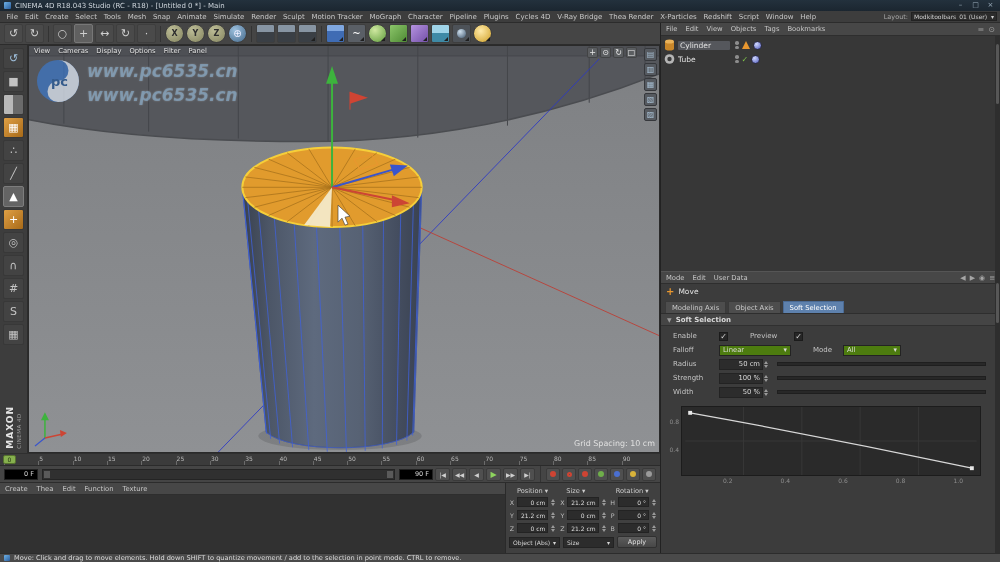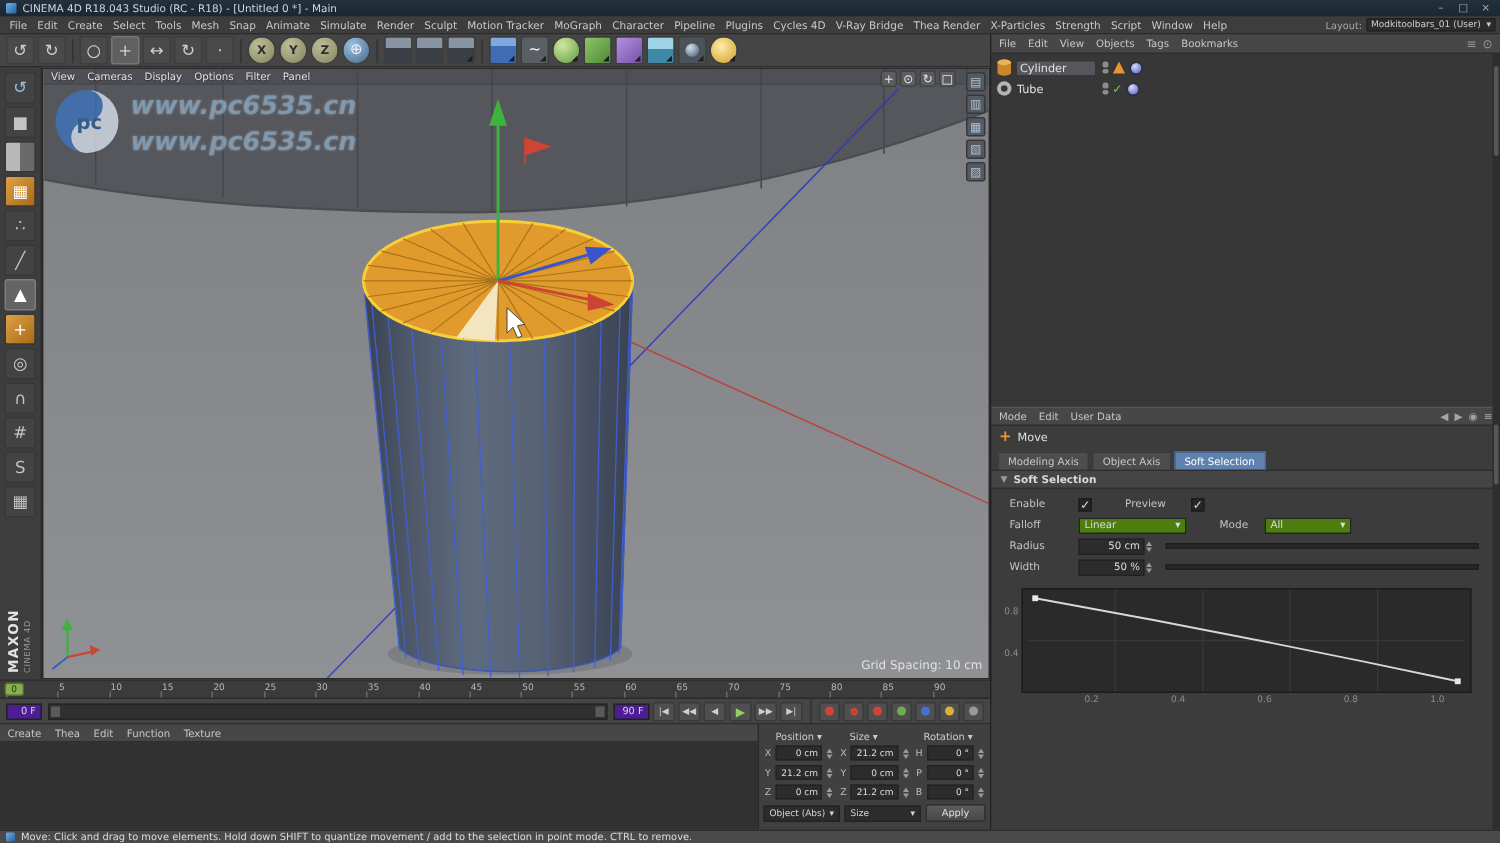--- a/index.html
+++ b/index.html
@@ -199,7 +199,7 @@
         <span class="menu-item">V-Ray Bridge</span>
         <span class="menu-item">Thea Render</span>
         <span class="menu-item">X-Particles</span>
-        <span class="menu-item">Strength</span>
+        <span class="menu-item">Redshift</span>
         <span class="menu-item">Script</span>
         <span class="menu-item">Window</span>
         <span class="menu-item">Help</span>

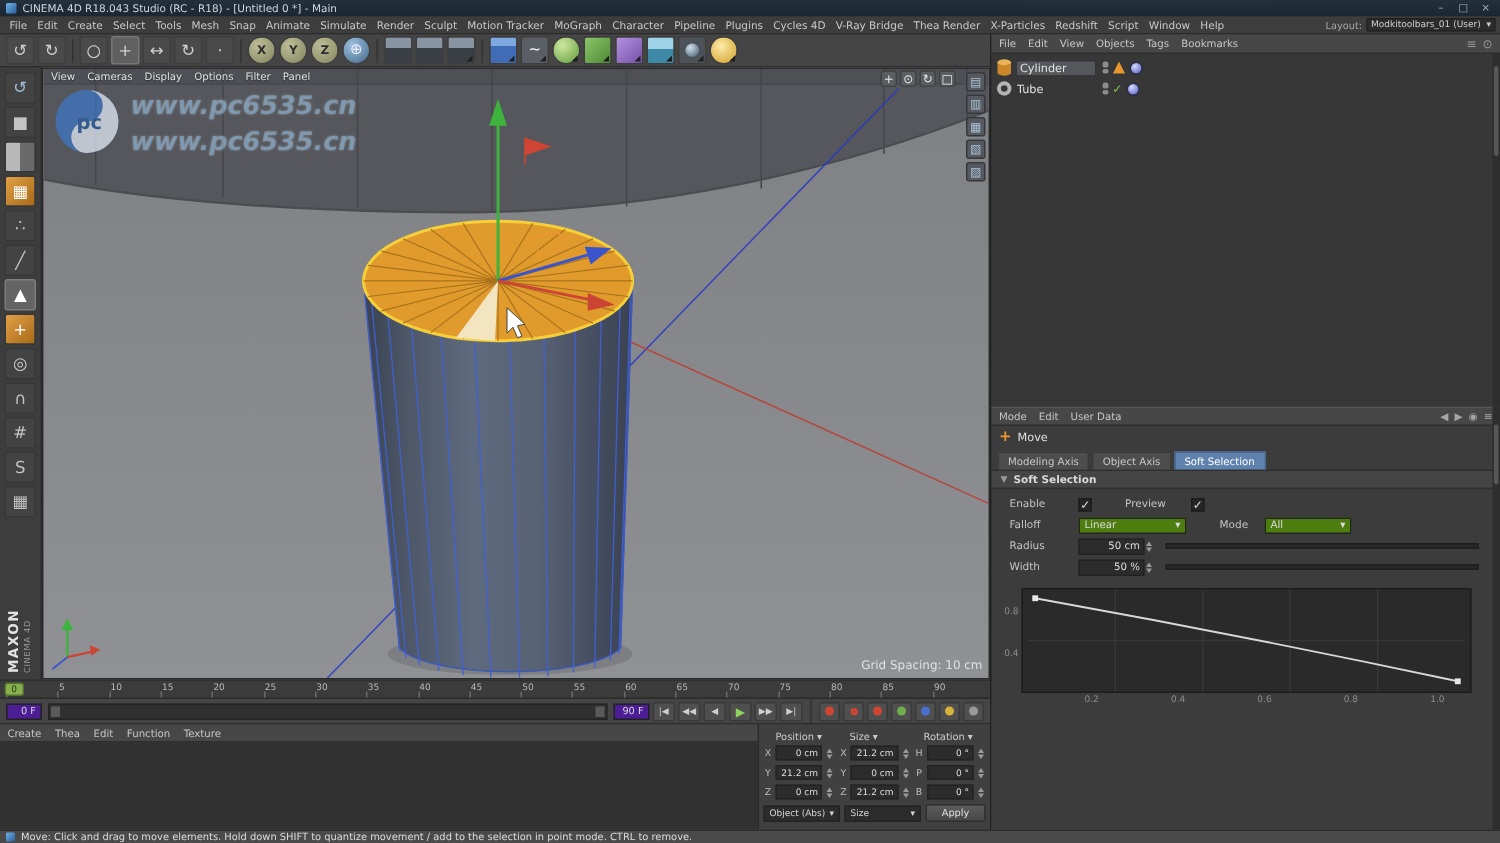--- a/index.html
+++ b/index.html
@@ -681,6 +681,15 @@
           <span class="slider"><span class="fill" style="width:28%;"></span></span>
         </div>
         <div class="frow">
+          <span class="flbl">Strength</span>
+          <span class="ffield">100 %</span>
+          <span class="spin">
+              <i class="up"></i>
+              <i class="dn"></i>
+            </span>
+          <span class="slider"><span class="fill" style="width:100%;"></span></span>
+        </div>
+        <div class="frow">
           <span class="flbl">Width</span>
           <span class="ffield">50 %</span>
           <span class="spin">

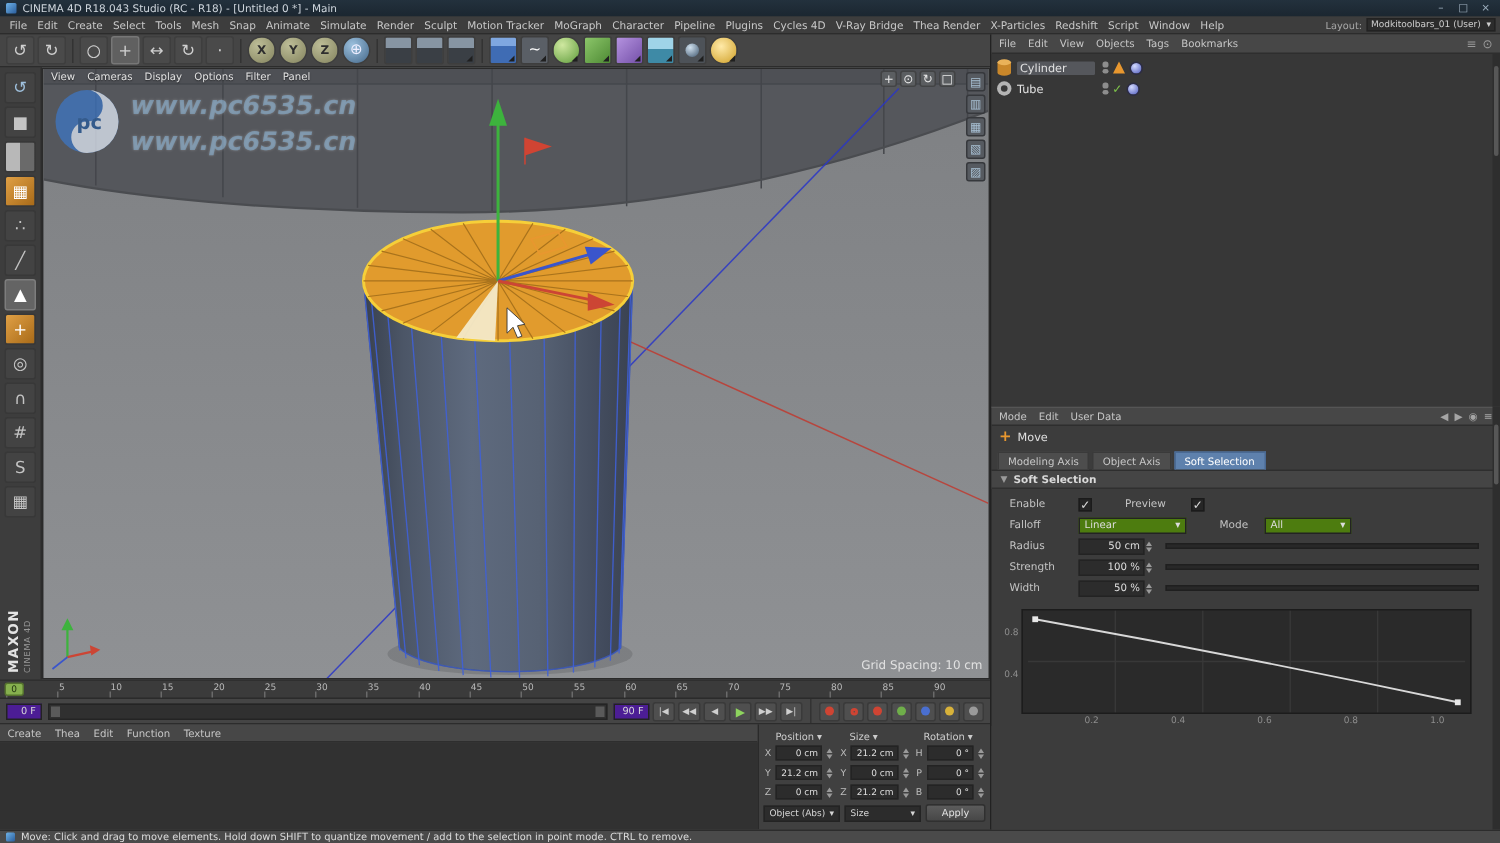--- a/index.html
+++ b/index.html
@@ -77,7 +77,7 @@
   .playhead{position:absolute;left:3px;top:1px;bottom:1px;width:13px;background:#86b04e;border:1px solid #55722e;border-radius:2px;font-size:6px;color:#223311;display:flex;align-items:center;justify-content:center;z-index:2;}
 
   .transport{height:17px;background:#454545;border-bottom:1px solid #2c2c2c;display:flex;align-items:center;padding:0 4px;gap:2px;flex:none;}
-  .tfield{width:24px;height:11px;background:#4c1d95;border:1px solid #222;font-size:6.5px;color:#d8d8d8;display:flex;align-items:center;justify-content:flex-end;padding:0 3px;flex:none;}
+  .tfield{width:34px;height:11px;background:#000000;border:1px solid #222;font-size:6.5px;color:#d8d8d8;display:flex;align-items:center;justify-content:flex-end;padding:0 3px;flex:none;}
   .range{flex:1;height:11px;background:#303030;border:1px solid #242424;position:relative;margin:0 2px;}
   .range::before,.range::after{content:"";position:absolute;top:1px;bottom:1px;width:6px;background:#5a5a5a;}
   .range::before{left:1px;} .range::after{right:1px;}

